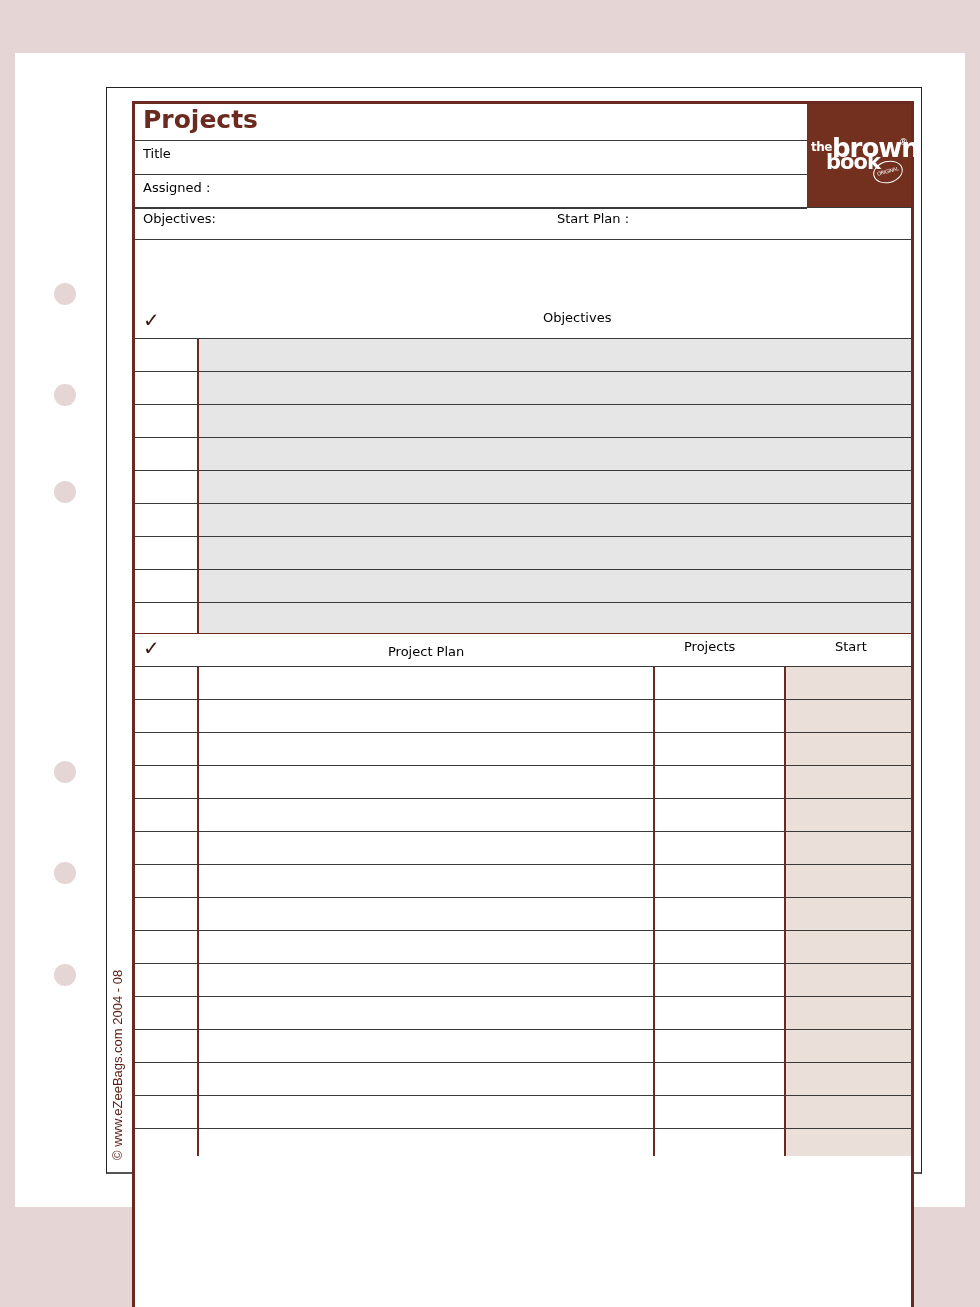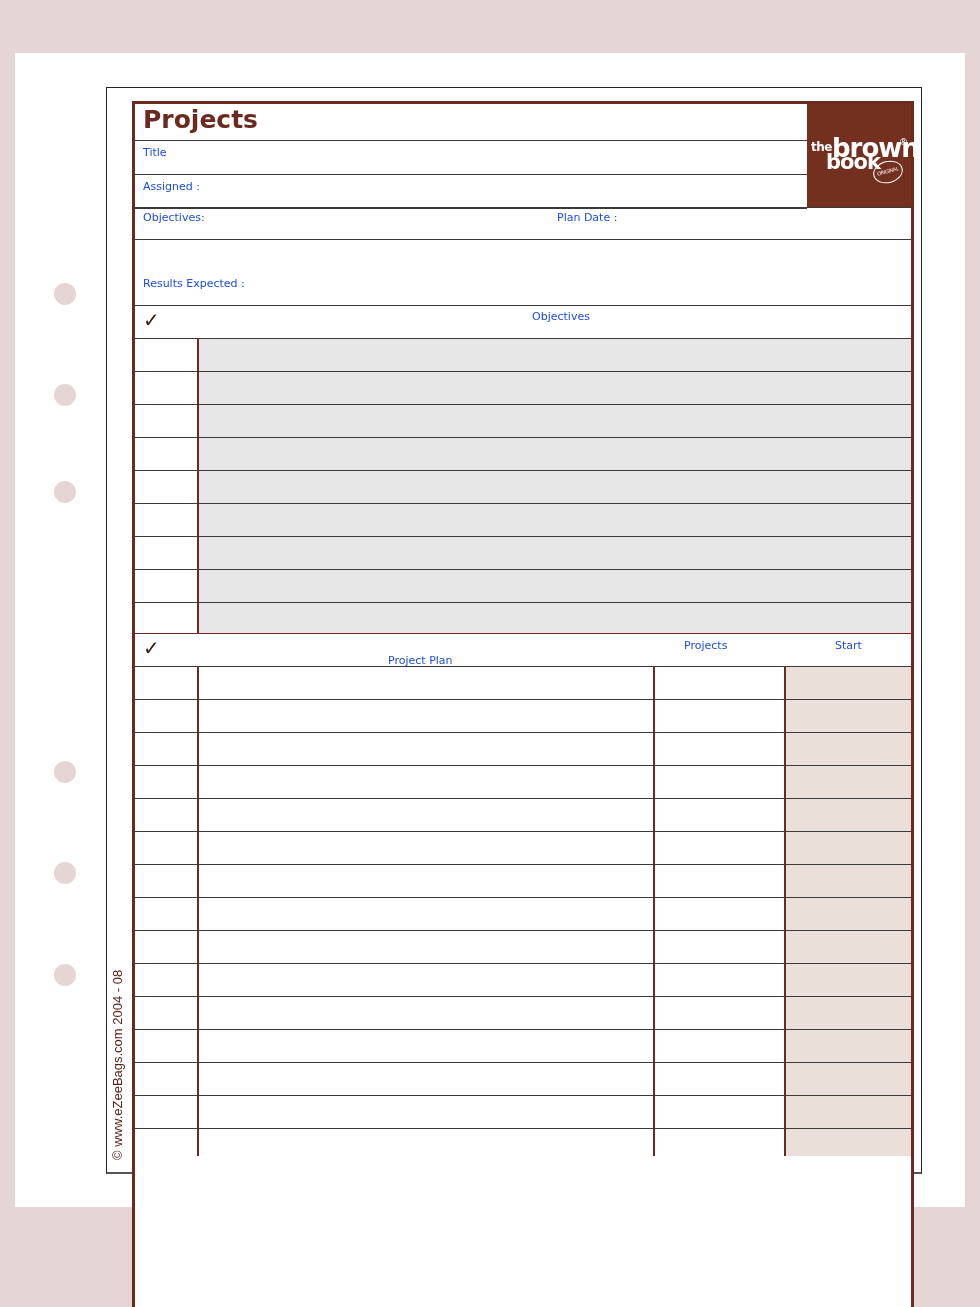--- a/index.html
+++ b/index.html
@@ -11,7 +11,7 @@
   .copyright { position: absolute; left: 110px; top: 1160px; transform-origin: 0 0; transform: rotate(-90deg); font-family: "Liberation Sans", sans-serif; font-size: 13px; color: #5a1e14; white-space: nowrap; width: 230px; }
   .form { position: absolute; left: 132px; top: 101px; width: 782px; height: 1244px; border: 3px solid #6b2a1f; border-top-width: 3px; background: #fff; }
   .row { position: absolute; left: 0; right: 0; border-bottom: 1.5px solid #3a3a3a; }
-  .lbl { position: absolute; font-size: 11px; color: #1d4ed8; white-space: nowrap; }
+  .lbl { position: absolute; font-size: 13px; color: #000000; white-space: nowrap; }
   .title-big { font-size: 25px; font-weight: bold; color: #6b2a1f; }
   .logo { position: absolute; right: 0; top: 0; width: 104px; height: 103px; background: #73301f; color: #fff; font-family: "DejaVu Sans", sans-serif; }
   .logo .the { position: absolute; left: 4px; top: 36px; font-size: 12px; font-weight: bold; letter-spacing: -0.5px; }

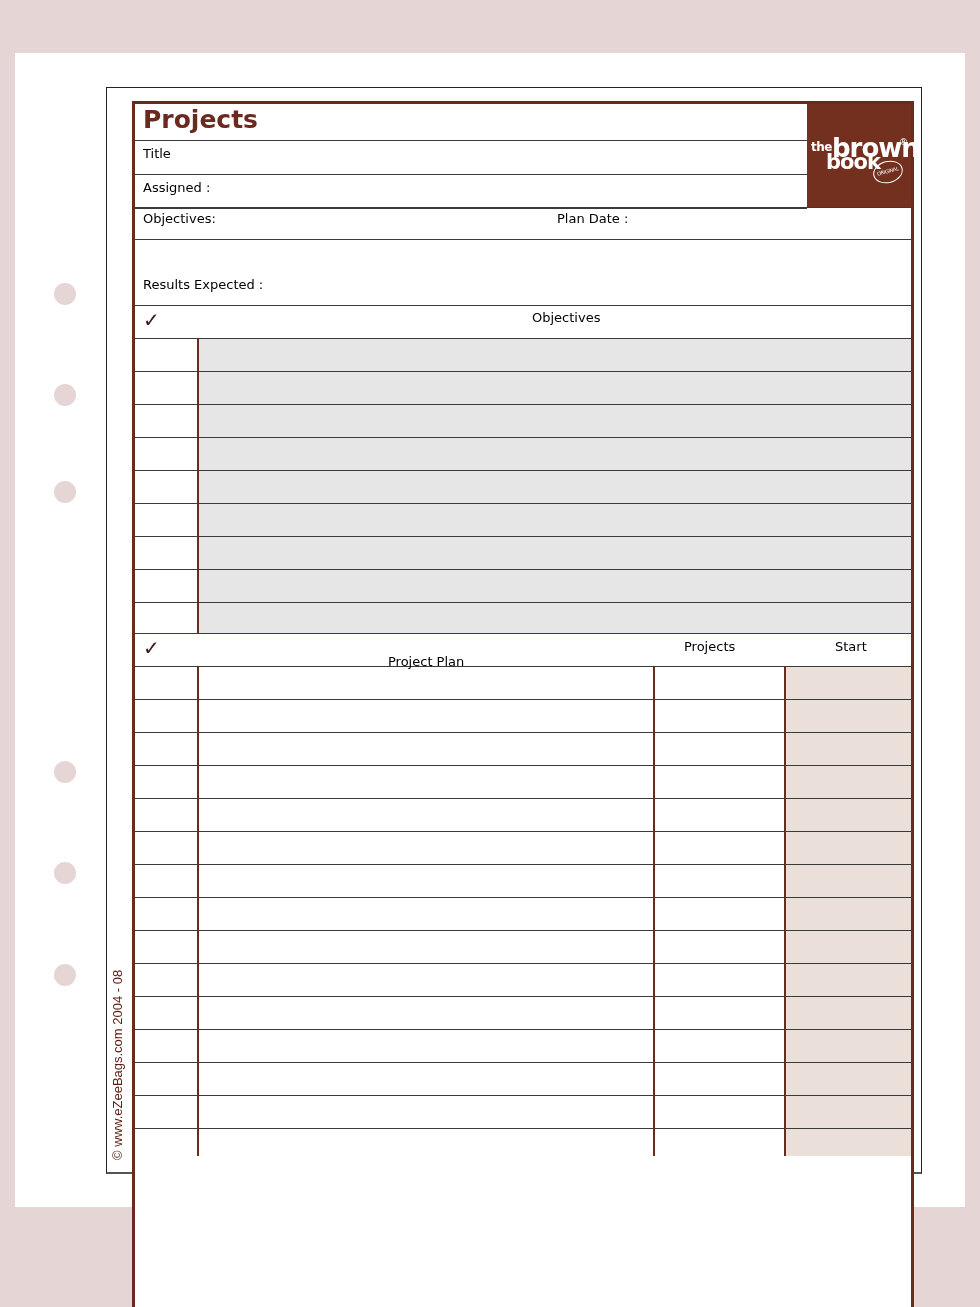--- a/index.html
+++ b/index.html
@@ -62,7 +62,7 @@
 
   <div class="row" style="top:103px;height:33px;border-top:1.5px solid #3a3a3a">
     <span class="lbl" style="left:8px;top:3px">Objectives:</span>
-    <span class="lbl" style="left:422px;top:3px">Plan Date :</span>
+    <span class="lbl" style="left:422px;top:3px">Start Plan :</span>
   </div>
   <div class="row" style="top:169px;height:33px">
     <span class="lbl" style="left:8px;top:4px">Results Expected :</span>

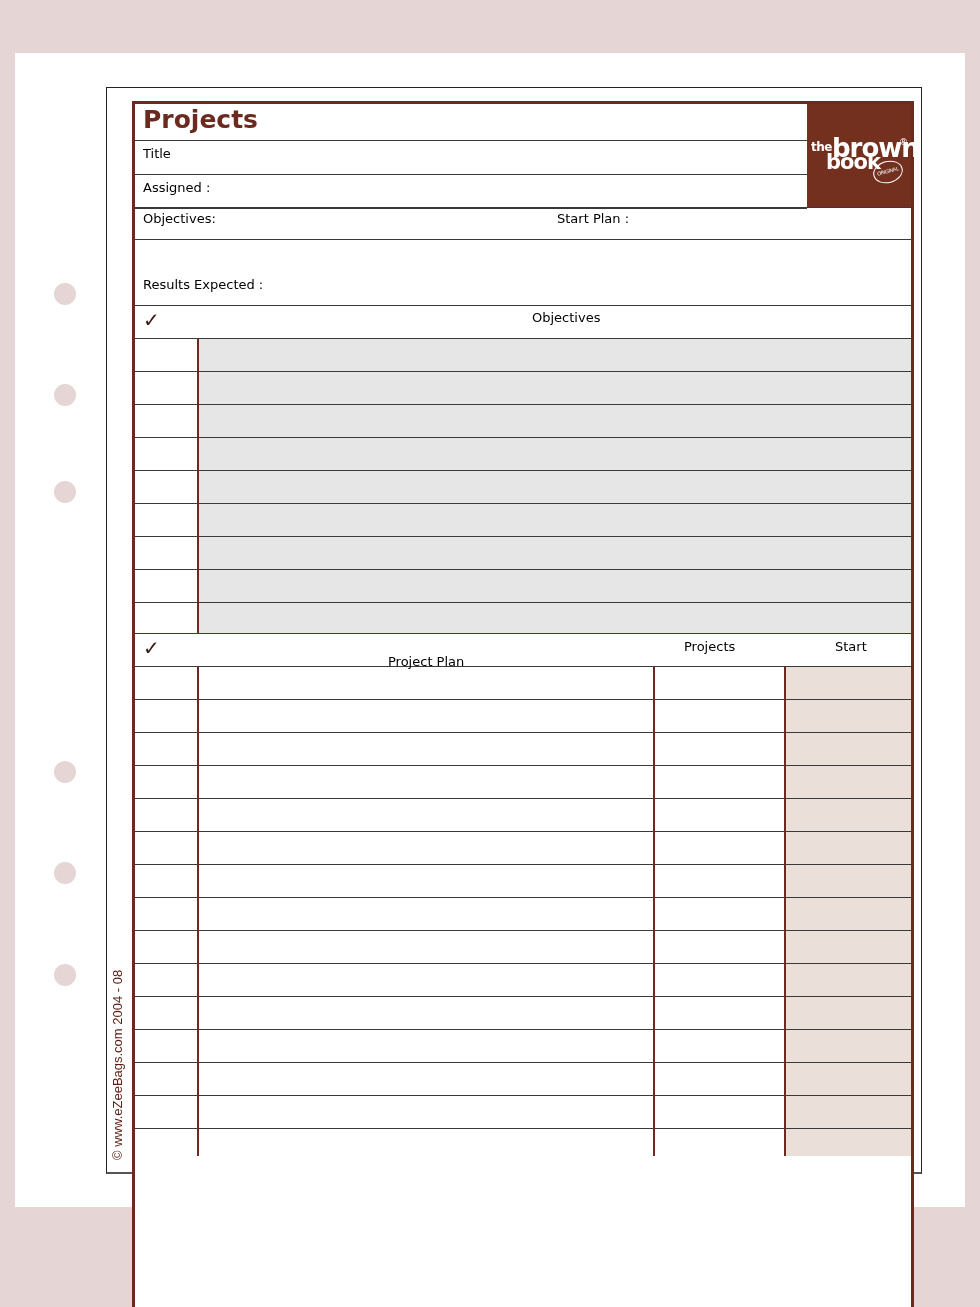--- a/index.html
+++ b/index.html
@@ -63,9 +63,6 @@
   <div class="row" style="top:103px;height:33px;border-top:1.5px solid #3a3a3a">
     <span class="lbl" style="left:8px;top:3px">Objectives:</span>
     <span class="lbl" style="left:422px;top:3px">Start Plan :</span>
-  </div>
-  <div class="row" style="top:169px;height:33px">
-    <span class="lbl" style="left:8px;top:4px">Results Expected :</span>
   </div>
 
   <div class="row" style="top:202px;height:33px">

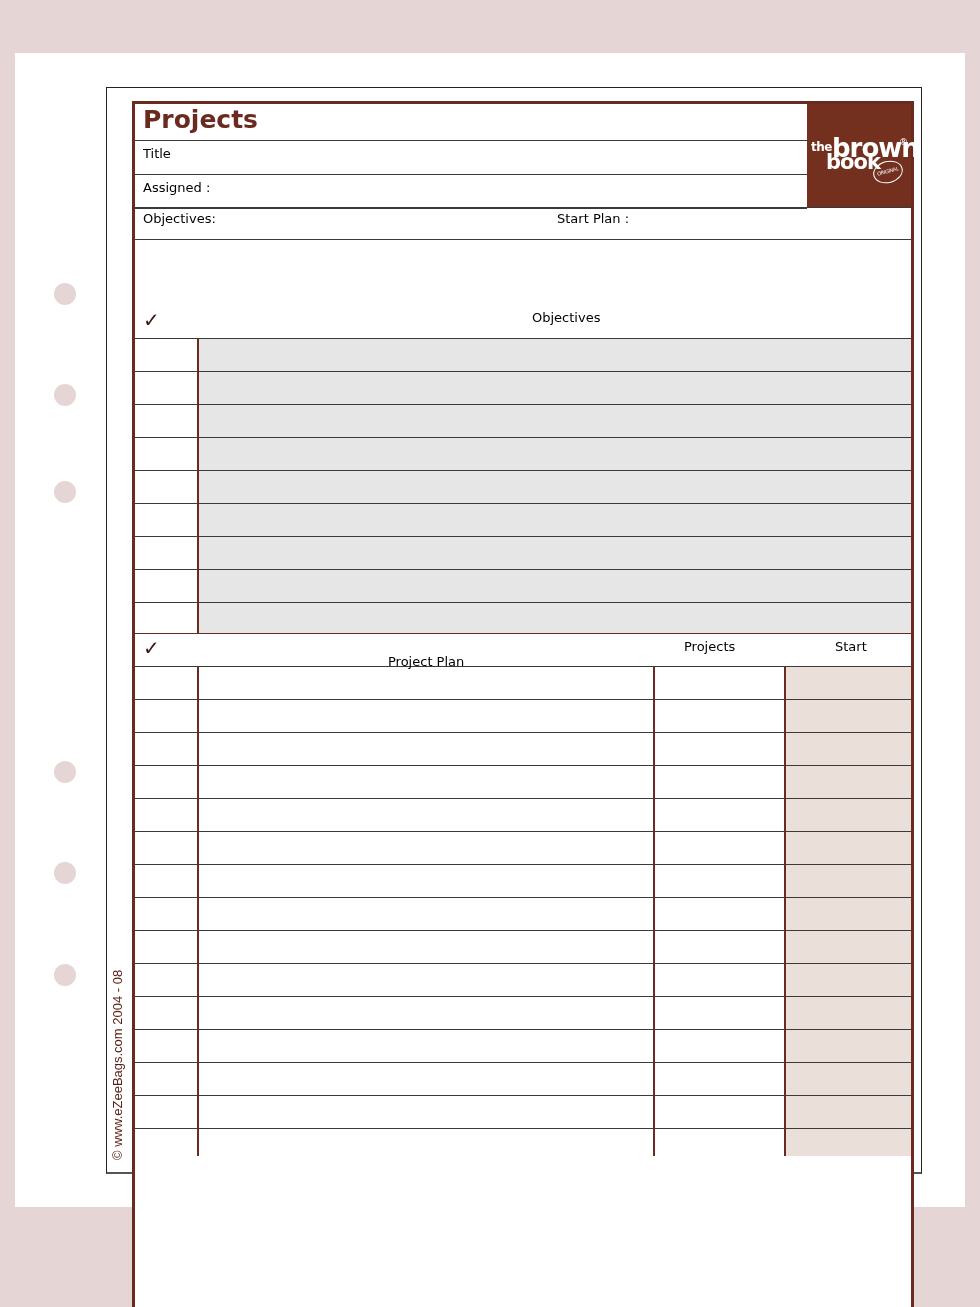--- a/index.html
+++ b/index.html
@@ -67,7 +67,7 @@
 
   <div class="row" style="top:202px;height:33px">
     <span class="check" style="left:8px;top:2px">✓</span>
-    <span class="lbl" style="left:397px;top:4px">Objectives</span>
+    <span class="lbl" style="left:408px;top:4px">Objectives</span>
   </div>
 
   <div class="row" style="top:235px;height:33px">

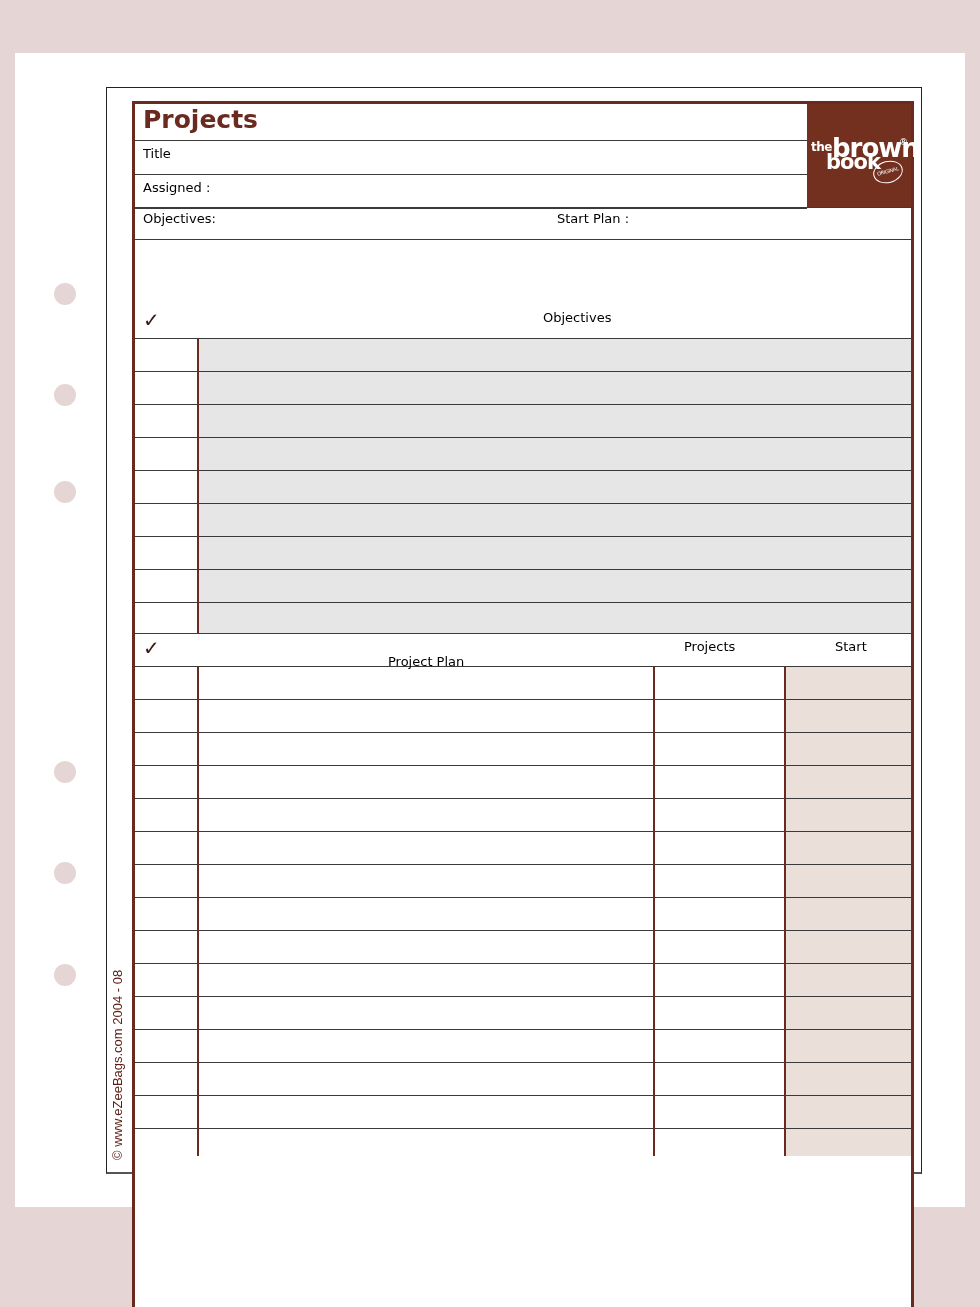--- a/index.html
+++ b/index.html
@@ -101,7 +101,7 @@
 
   <div class="row" style="top:530px;height:33px">
     <span class="check" style="left:8px;top:2px">✓</span>
-    <span class="lbl" style="left:253px;top:20px">Project Plan</span>
+    <span class="lbl" style="left:253px;top:10px">Project Plan</span>
     <span class="lbl" style="left:549px;top:5px">Projects</span>
     <span class="lbl" style="left:700px;top:5px">Start</span>
   </div>

